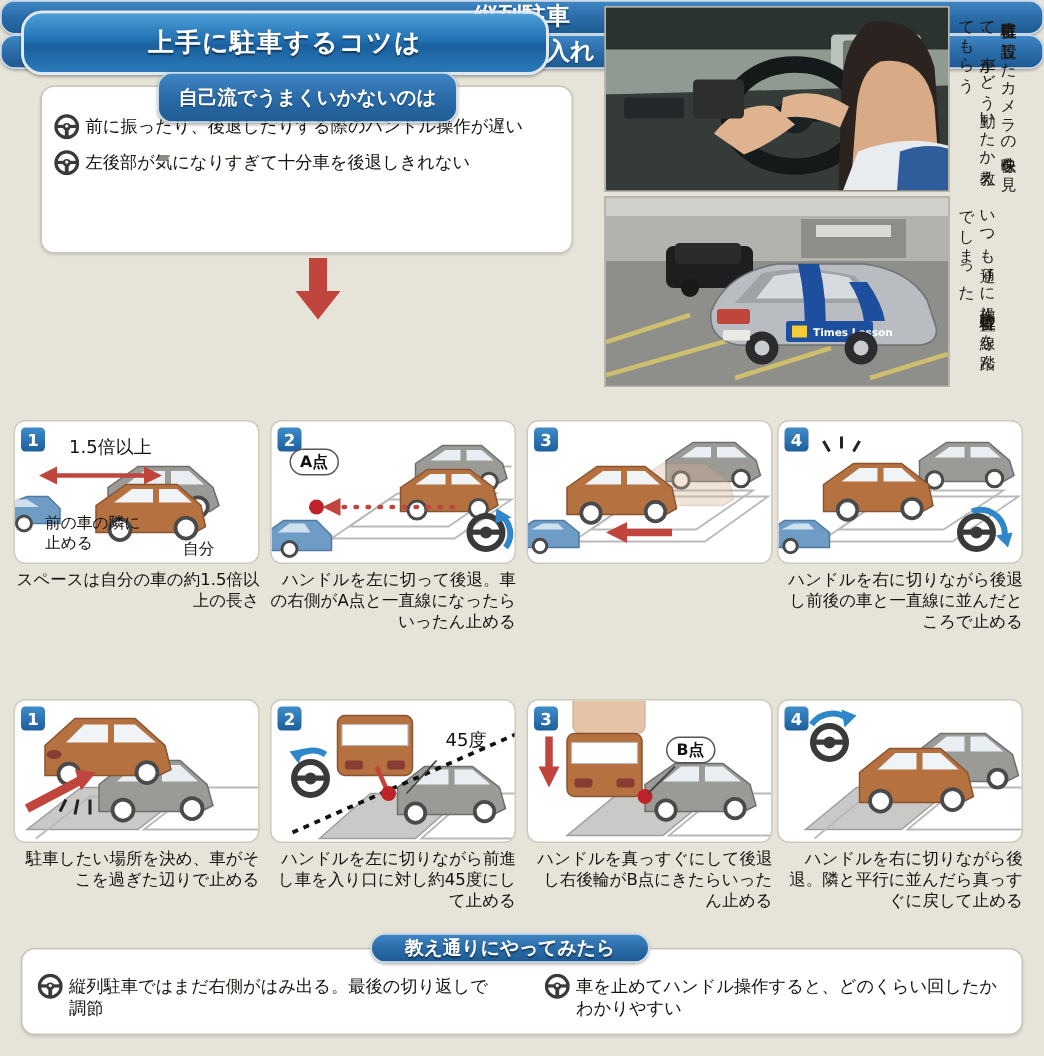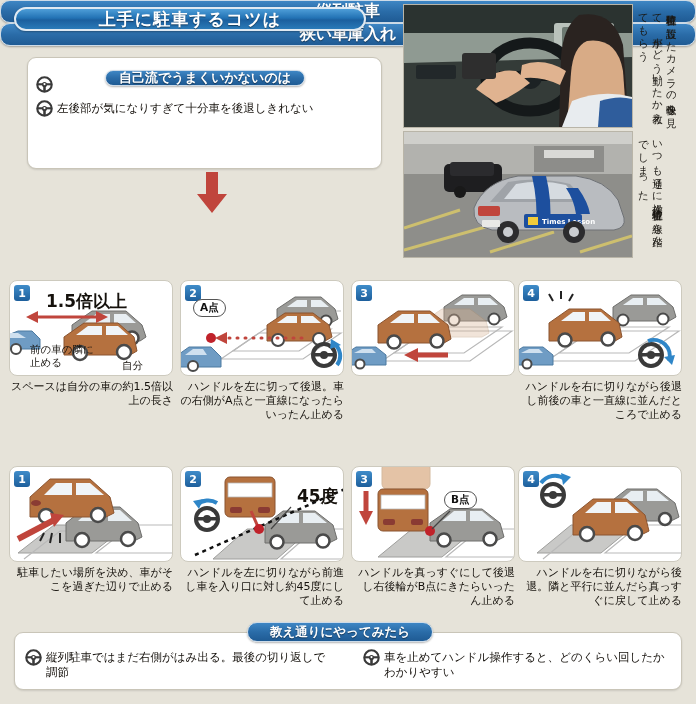--- a/index.html
+++ b/index.html
@@ -29,7 +29,7 @@
 
   
   #main-title{
-    position:absolute;left:14px;top:7px;width:352px;height:24px;
+    position:absolute;left:14px;top:7px;width:352px;height:43px;
     font-size:17px;letter-spacing:1px;
   }
 

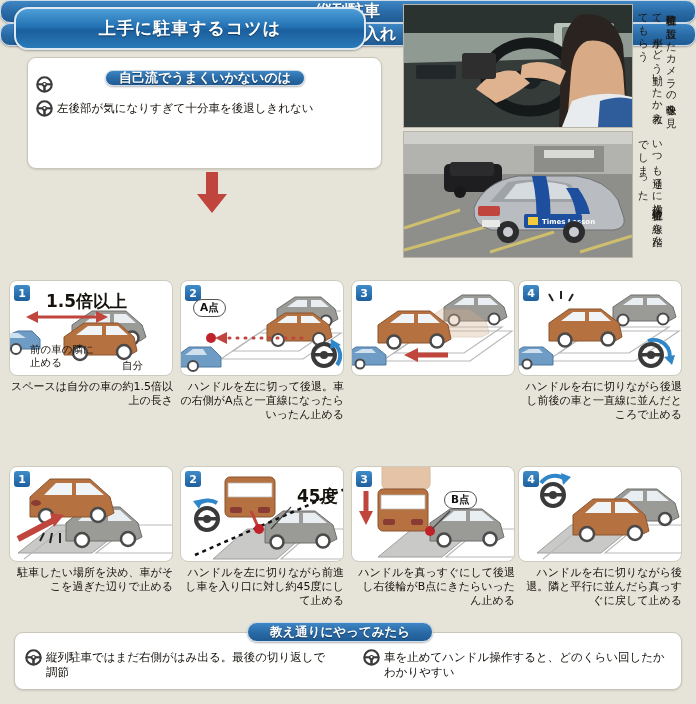--- a/index.html
+++ b/index.html
@@ -41,8 +41,8 @@
 
   #problems-card{position:absolute;left:27px;top:57px;width:355px;height:112px;}
   #problems-title{
-    position:absolute;left:105px;top:48px;width:200px;height:16px;
-    font-size:13px;z-index:3;margin-top:22px;
+    position:absolute;left:105px;top:48px;width:200px;height:34px;
+    font-size:13px;z-index:3;
   }
   .bullet-list{position:absolute;left:8px;top:18px;right:8px;}
   .bullet{display:flex;align-items:flex-start;margin-bottom:7px;}

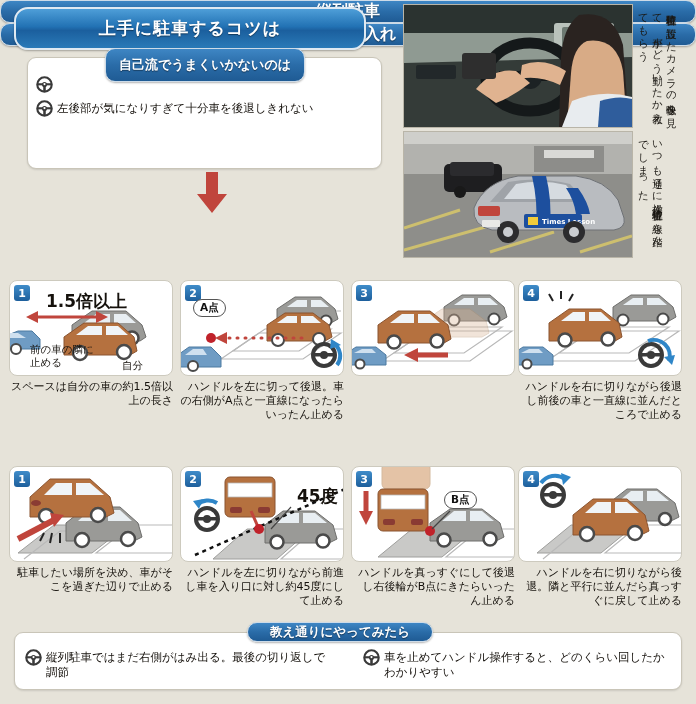--- a/index.html
+++ b/index.html
@@ -130,6 +130,7 @@
           <rect x="17" y="20" width="6" height="16" fill="#3a3a3a"></rect>
           <circle cx="20" cy="19" r="2.6" fill="#fff"></circle>
         </svg>
+        <div class="txt">前に振ったり、後退したりする際のハンドル操作が遅い</div>
       </div>
 
       <div class="bullet">

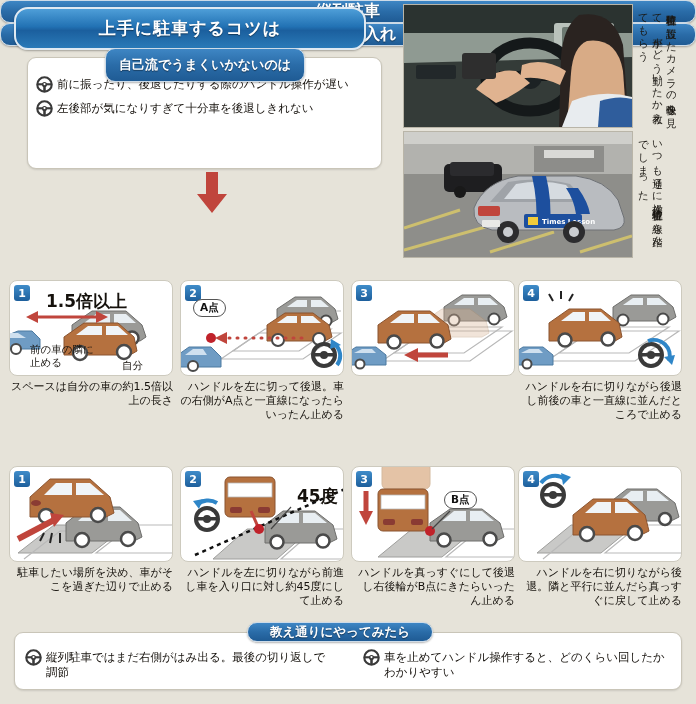--- a/index.html
+++ b/index.html
@@ -85,7 +85,7 @@
   .plain-label{
     position:absolute;font-size:10.5px;color:#15110c;z-index:6;white-space:nowrap;
   }
-  .plain-label.b{font-weight:bold;font-size:17px;}
+  .plain-label.b{font-weight:normal;font-size:12px;}
 
   
   #result-card{position:absolute;left:14px;top:632px;width:668px;height:58px;}

